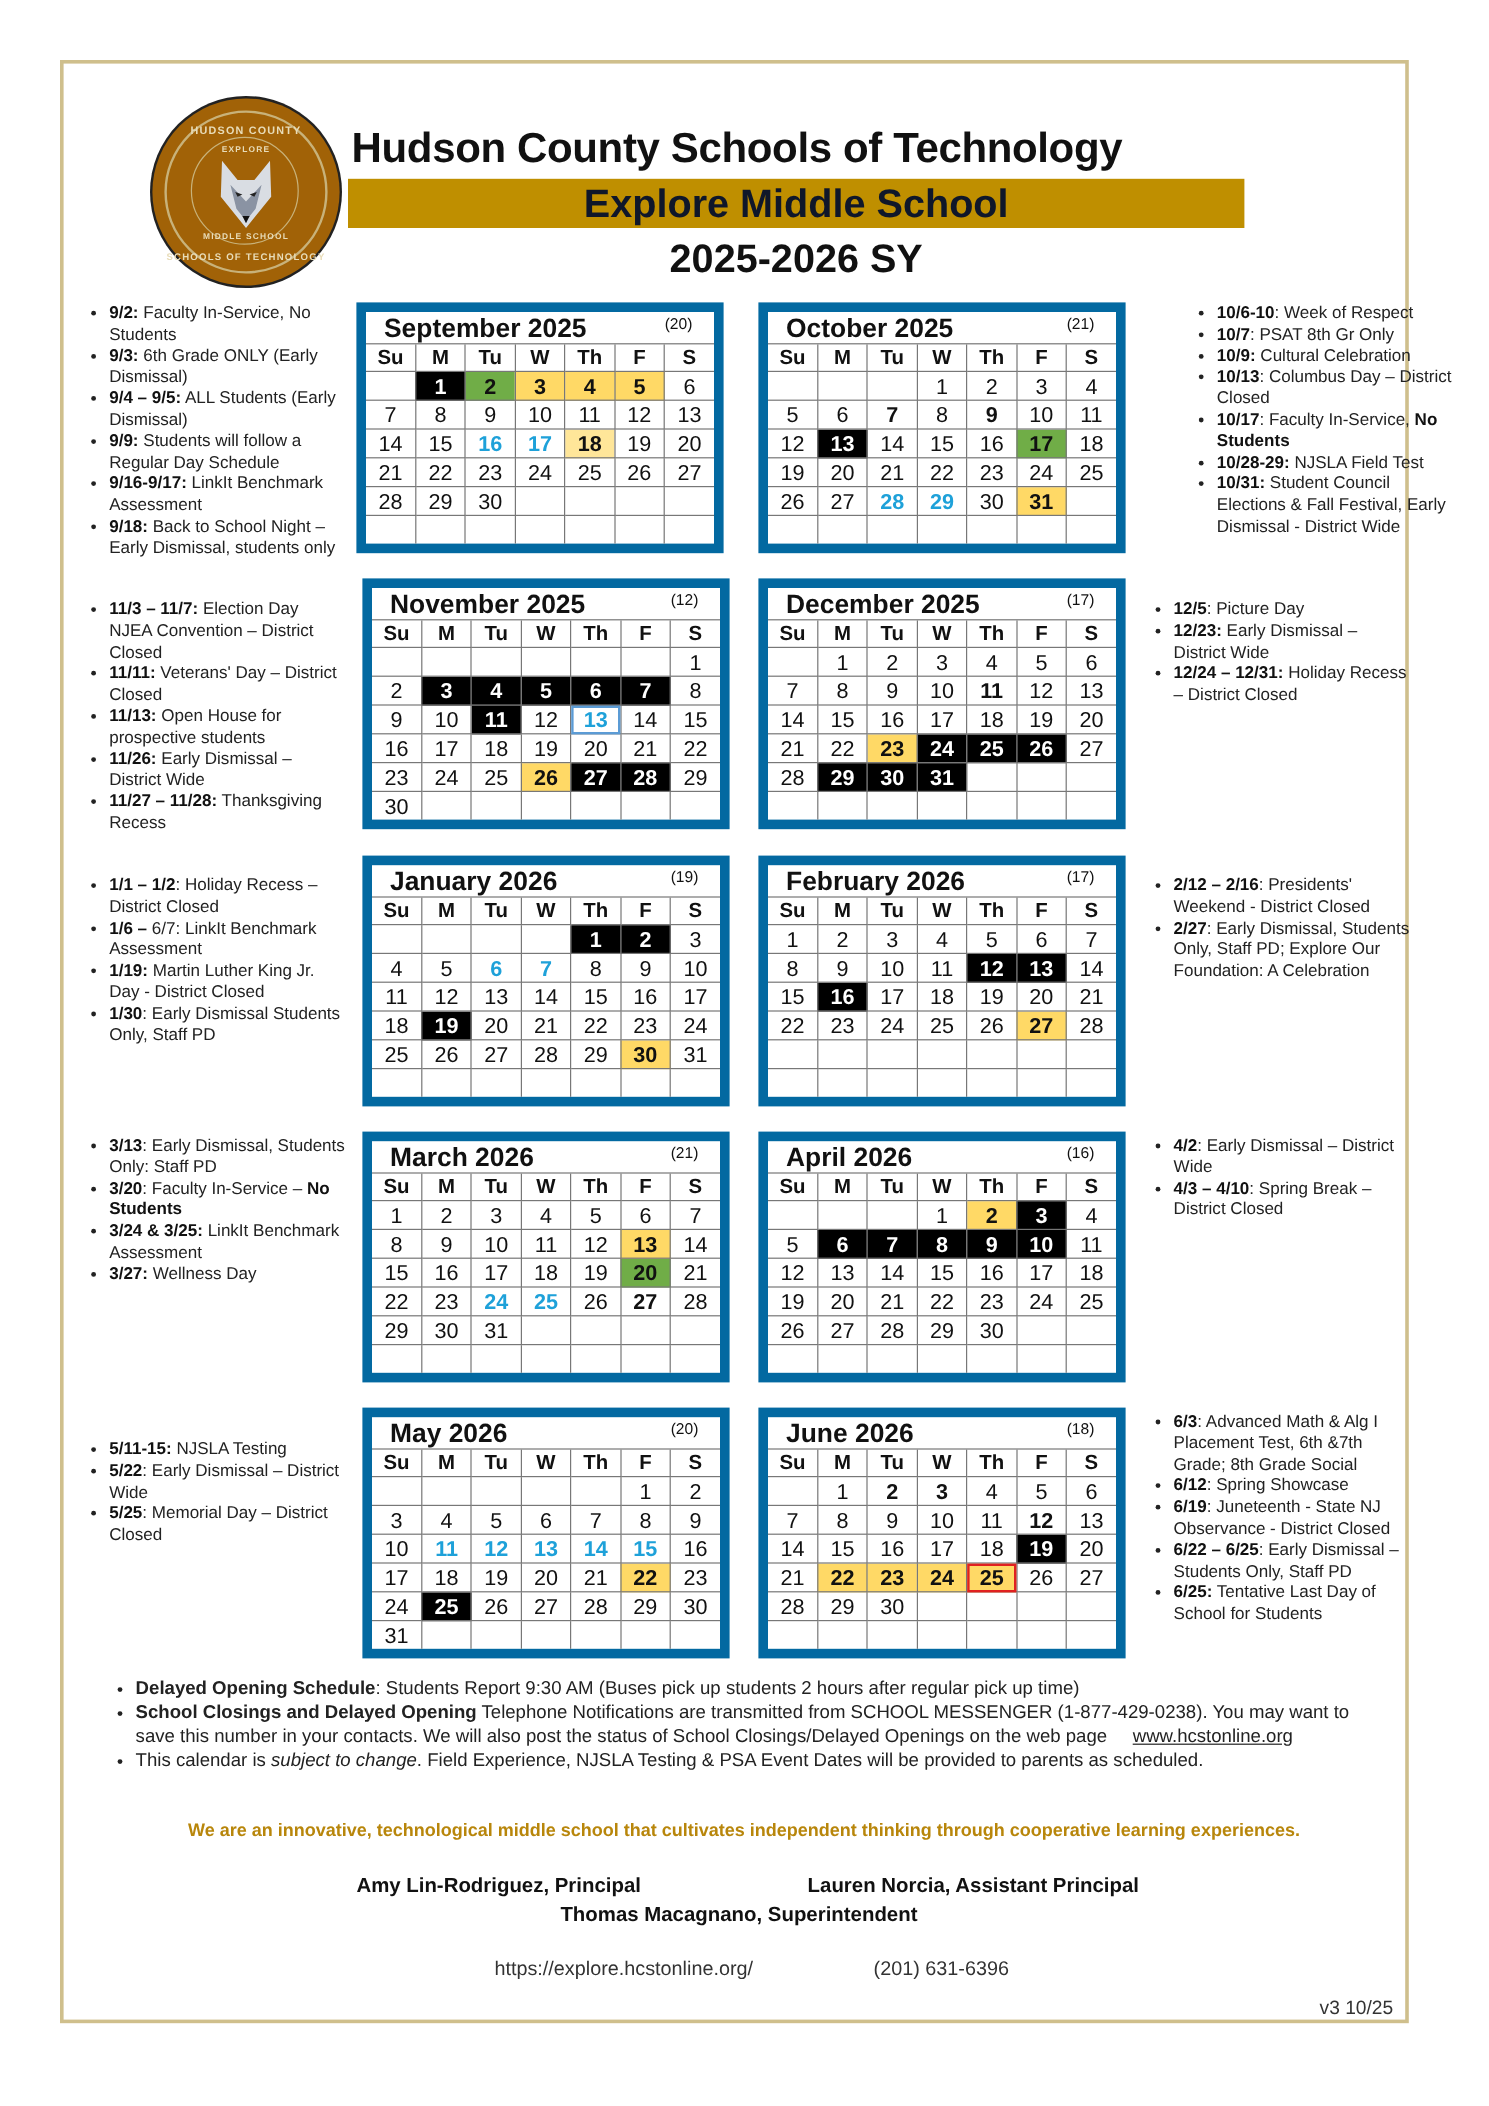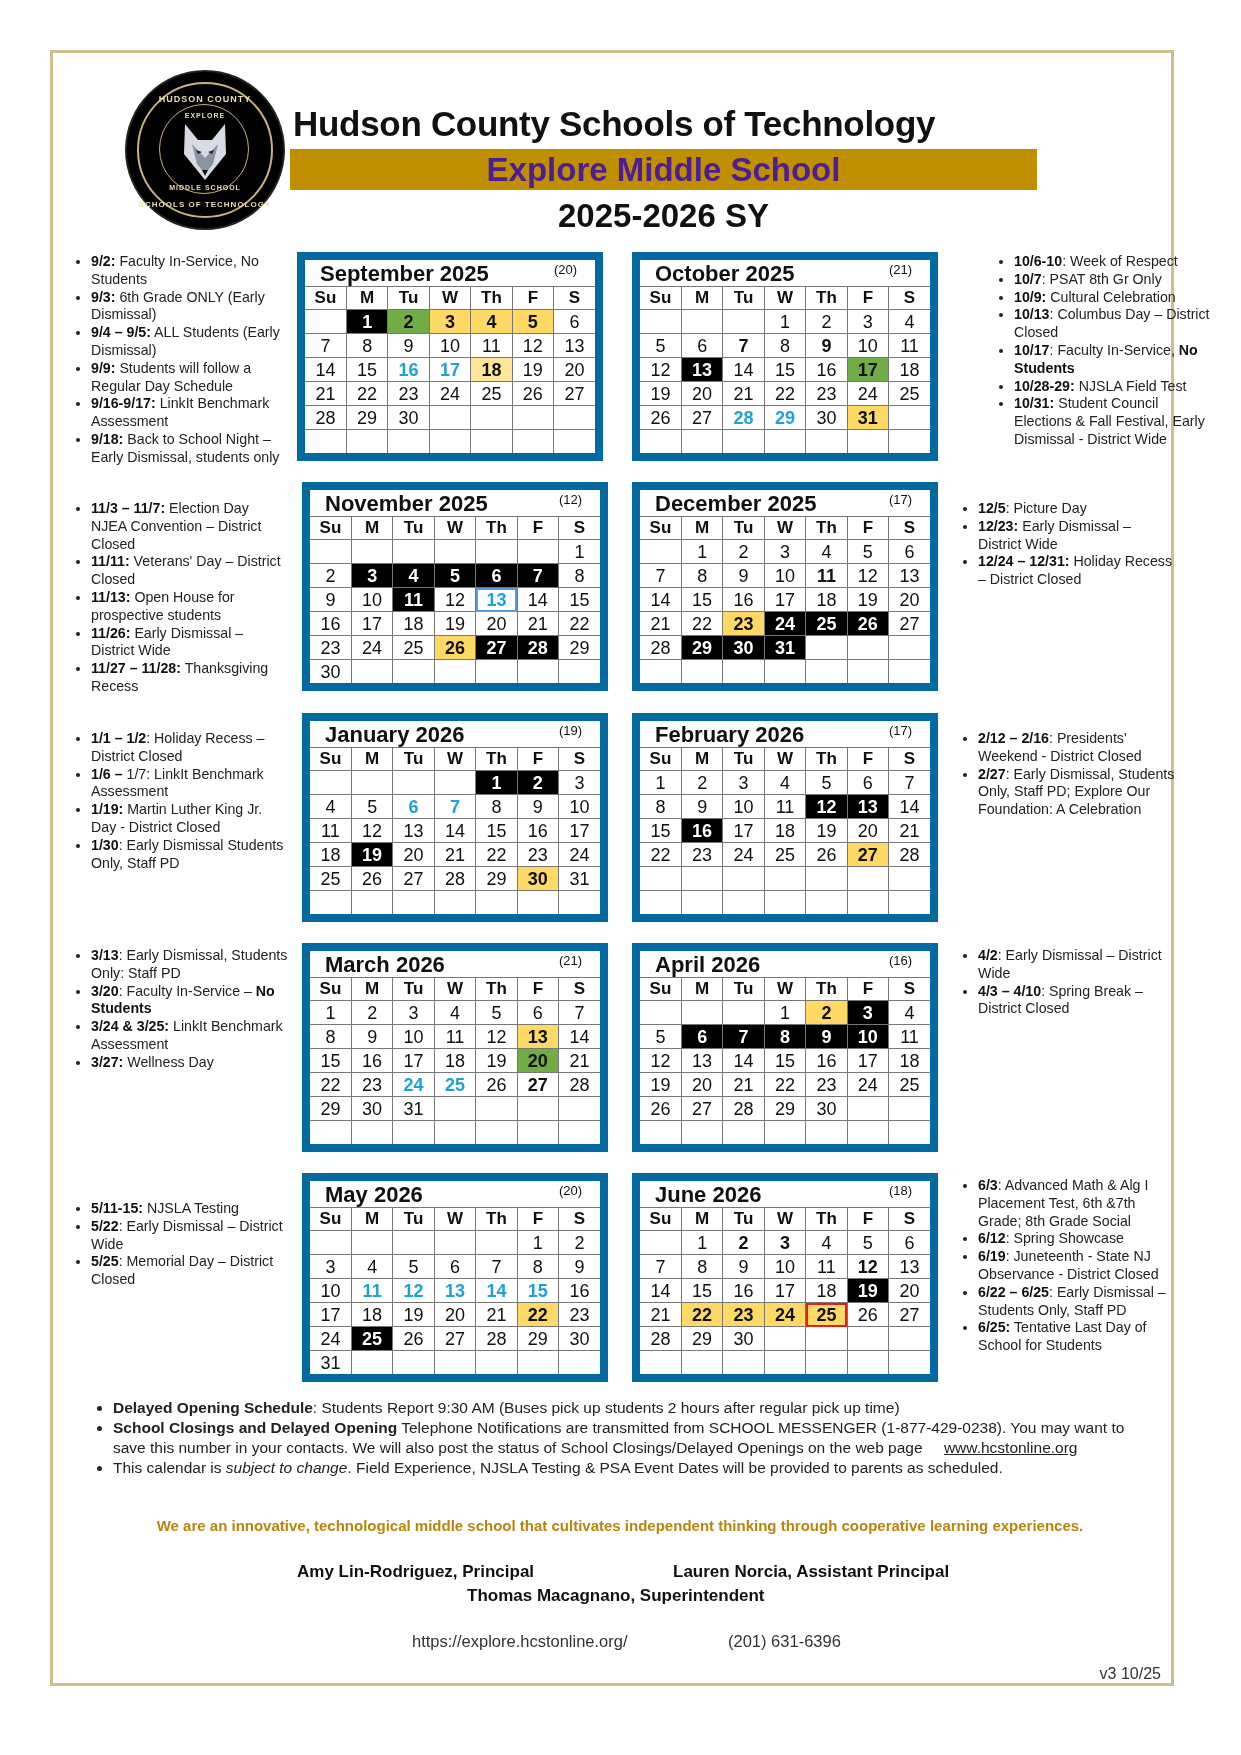--- a/index.html
+++ b/index.html
@@ -5,7 +5,7 @@
   html,body{margin:0;padding:0;background:#fff;}
   body{width:1241px;height:1755px;position:relative;font-family:"Liberation Sans","DejaVu Sans",sans-serif;color:#111;overflow:hidden;}
   .frame{position:absolute;left:50px;top:50px;width:1124px;height:1636px;border:3px solid #cfbf8c;box-sizing:border-box;}
-  .logo{position:absolute;left:127px;top:72px;width:156px;height:156px;border-radius:50%;background:#000000;box-shadow:0 0 0 2px #222;}
+  .logo{position:absolute;left:127px;top:82px;width:156px;height:156px;border-radius:50%;background:#a16207;box-shadow:0 0 0 2px #222;}
   .logo .ring{position:absolute;left:10px;top:10px;width:132px;height:132px;border-radius:50%;border:2px solid #c8b27a;}
   .logo .inner{position:absolute;left:32px;top:32px;width:88px;height:88px;border-radius:50%;border:1px solid #c8b27a;}
   .logo .wolf{position:absolute;left:53px;top:52px;width:50px;height:56px;}

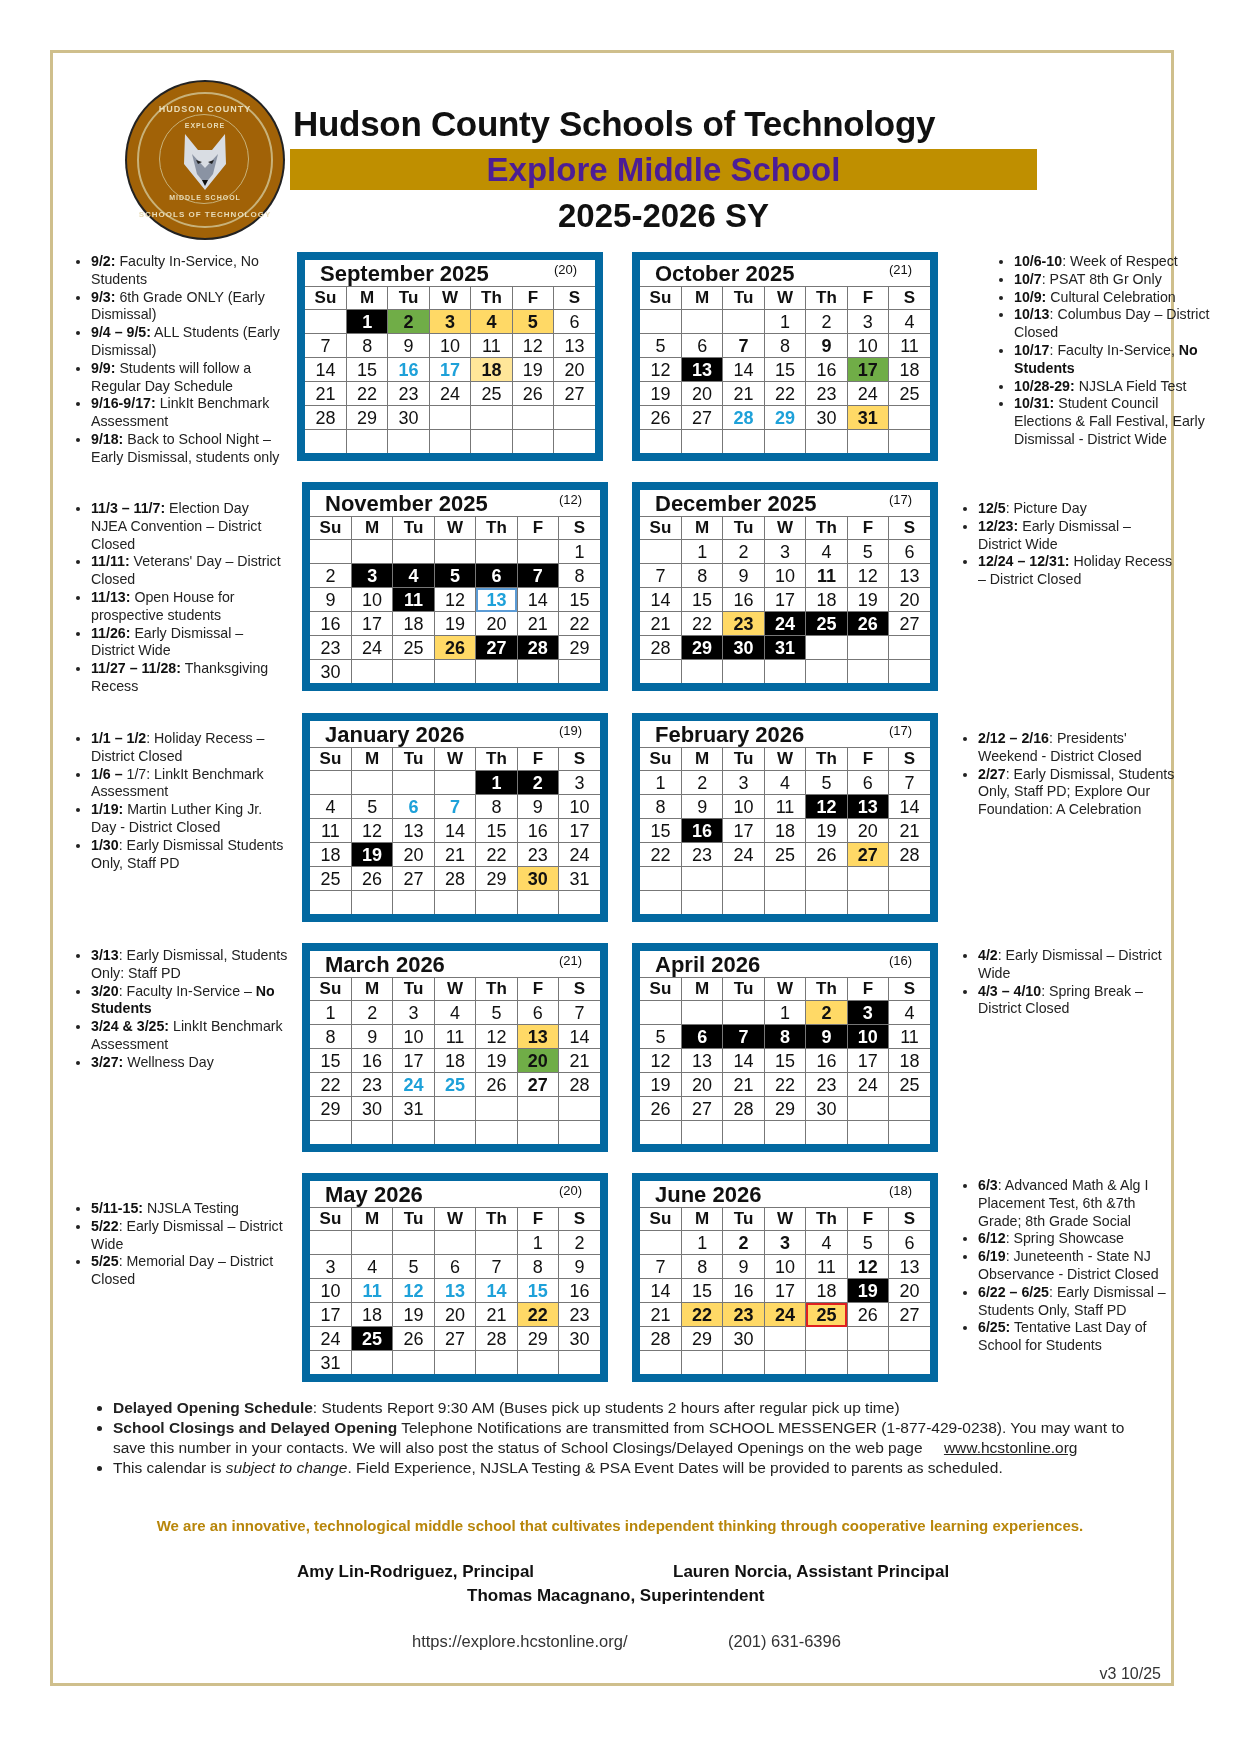--- a/index.html
+++ b/index.html
@@ -12,7 +12,7 @@
   .logo .t{position:absolute;color:#e8dcb8;font-size:9px;font-weight:bold;letter-spacing:1px;width:156px;text-align:center;}
   .h1{position:absolute;left:293px;top:104px;font-size:35px;font-weight:bold;letter-spacing:-0.3px;}
   .band{position:absolute;left:290px;top:149px;width:747px;height:41px;background:#bf8f00;}
-  .band span{display:block;text-align:center;font-size:33px;font-weight:bold;line-height:41px;color:#4c1d95;}
+  .band span{display:block;text-align:center;font-size:33px;font-weight:bold;line-height:41px;color:#0f172a;}
   .sy{position:absolute;left:290px;top:197px;width:747px;text-align:center;font-size:33px;font-weight:bold;}
   .notes{position:absolute;font-size:14.2px;line-height:17.8px;color:#222;}
   .notes ul{margin:0;padding-left:18px;}

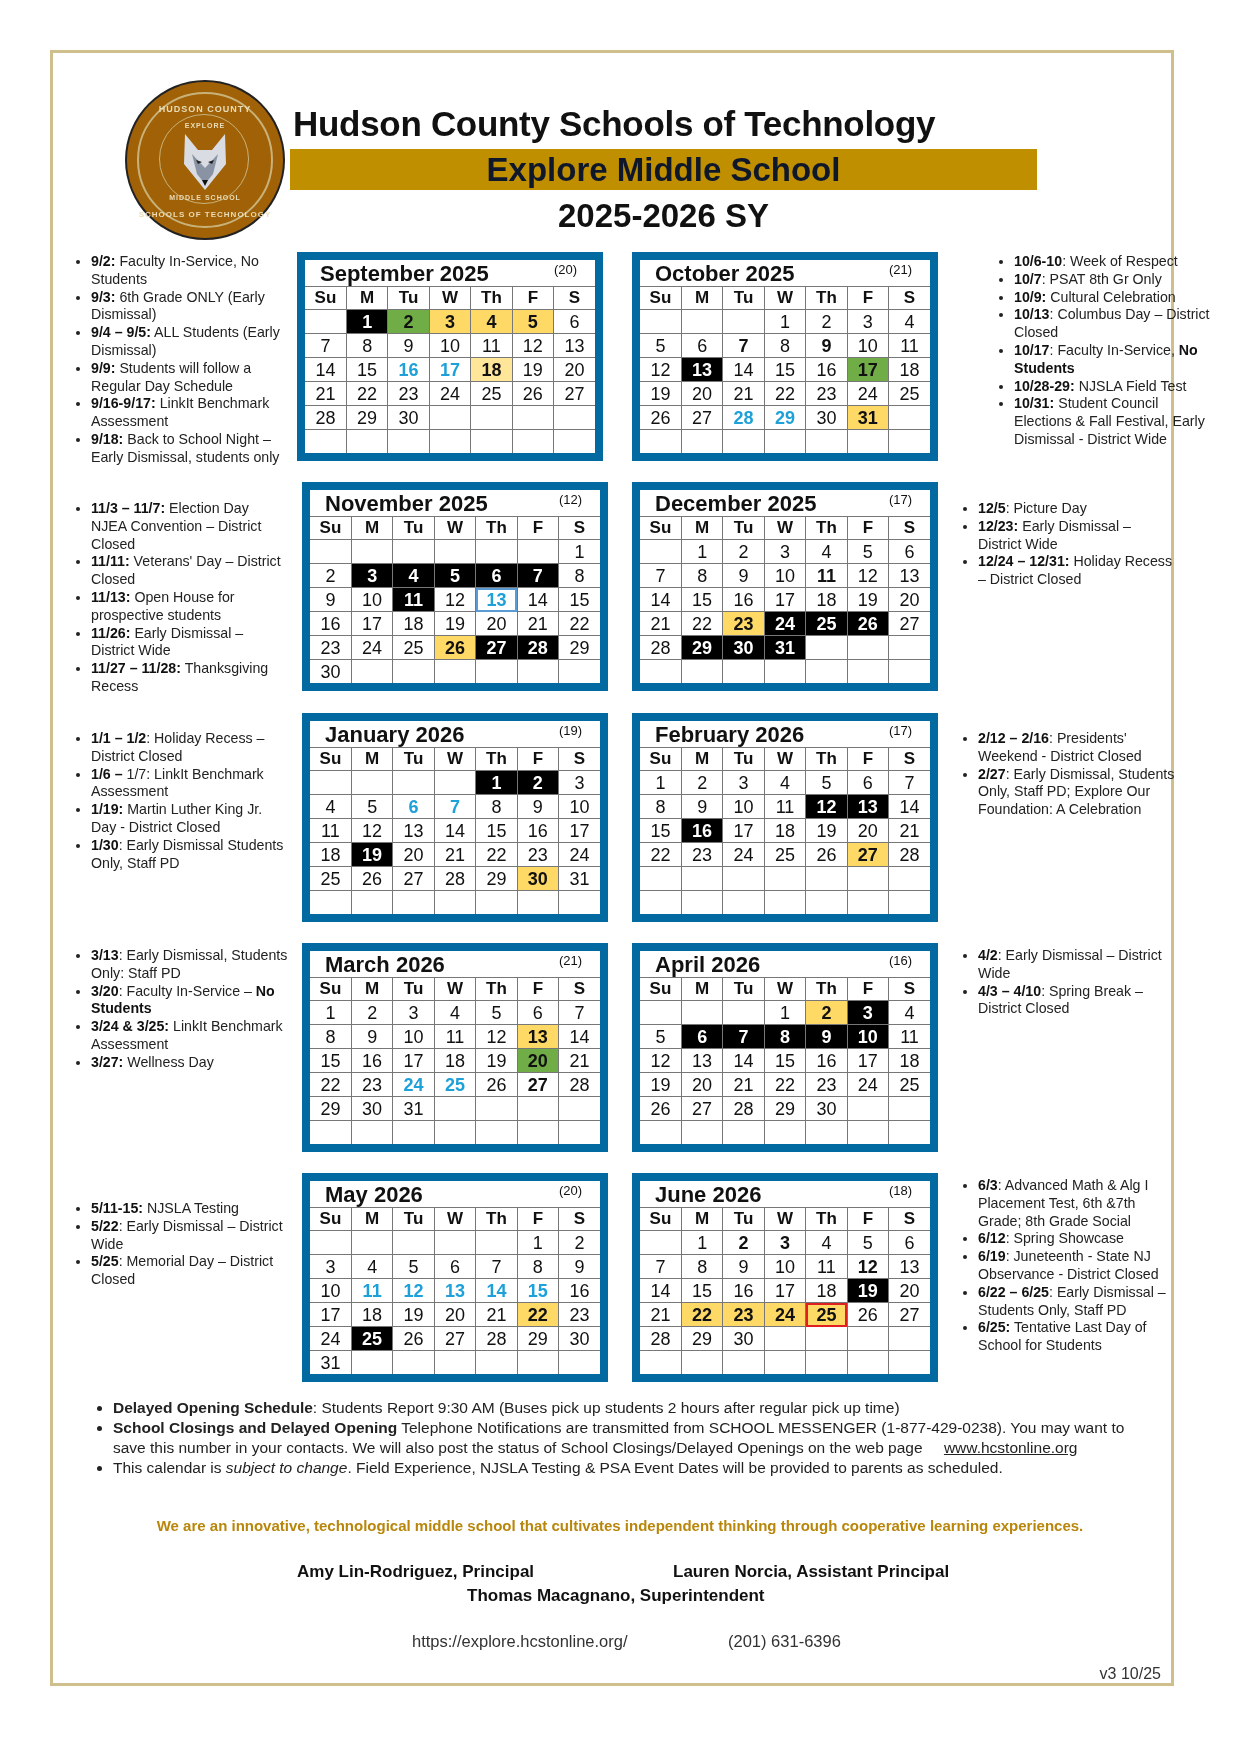--- a/index.html
+++ b/index.html
@@ -113,7 +113,7 @@
 <div class="notes" style="left:73px;top:730px;width:215px;">
     <ul>
       <li><b>1/1 – 1/2</b><span>: Holiday Recess – District Closed</span></li>
-      <li><b>1/6 –</b><span> 1/7: LinkIt Benchmark Assessment</span></li>
+      <li><b>1/6 –</b><span> 6/7: LinkIt Benchmark Assessment</span></li>
       <li><b>1/19:</b><span> Martin Luther King Jr. Day - District Closed</span></li>
       <li><b>1/30</b><span>: Early Dismissal Students Only, Staff PD</span></li>
     </ul>

